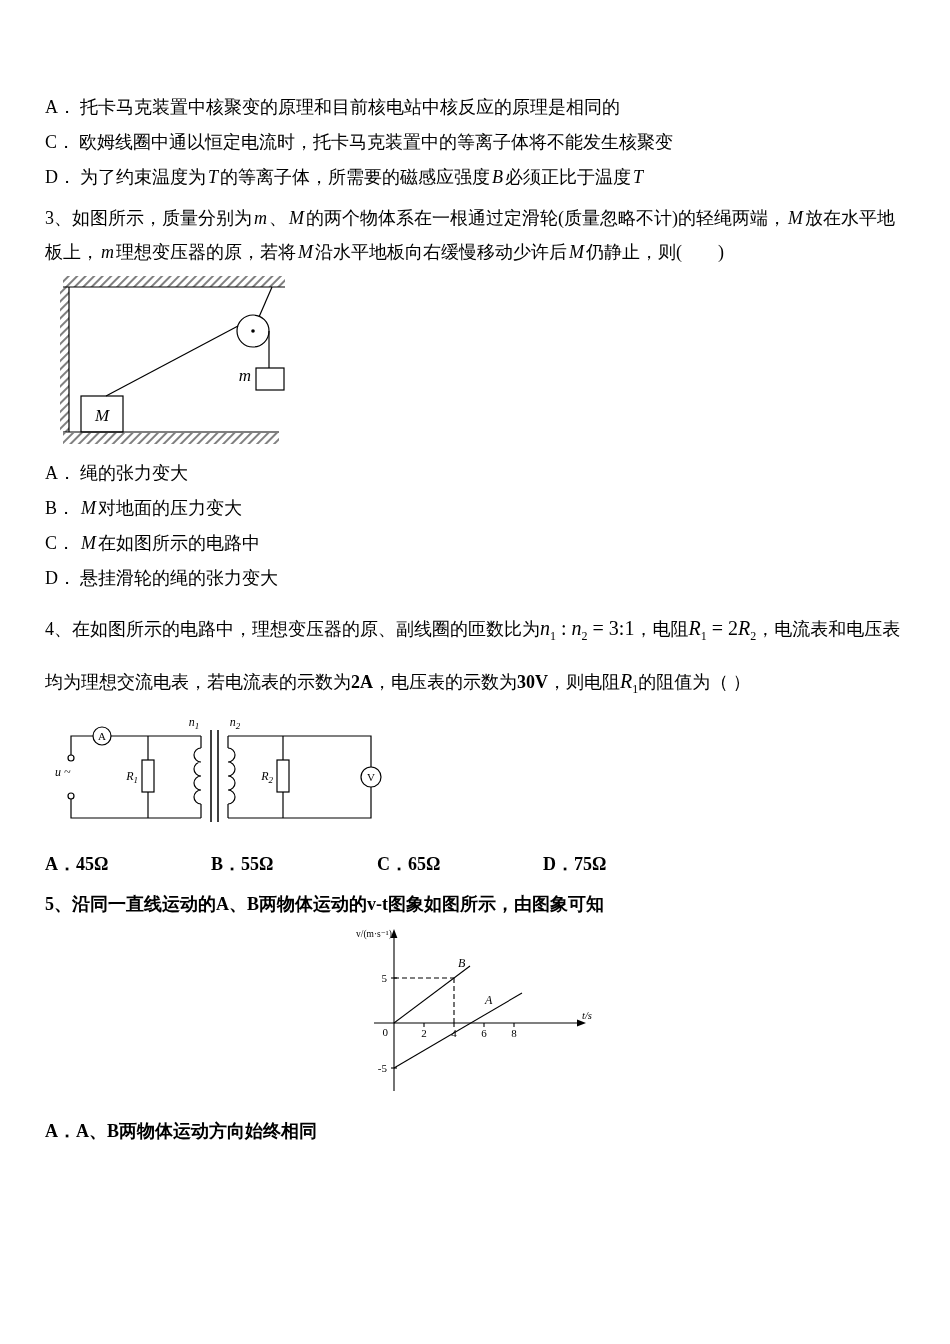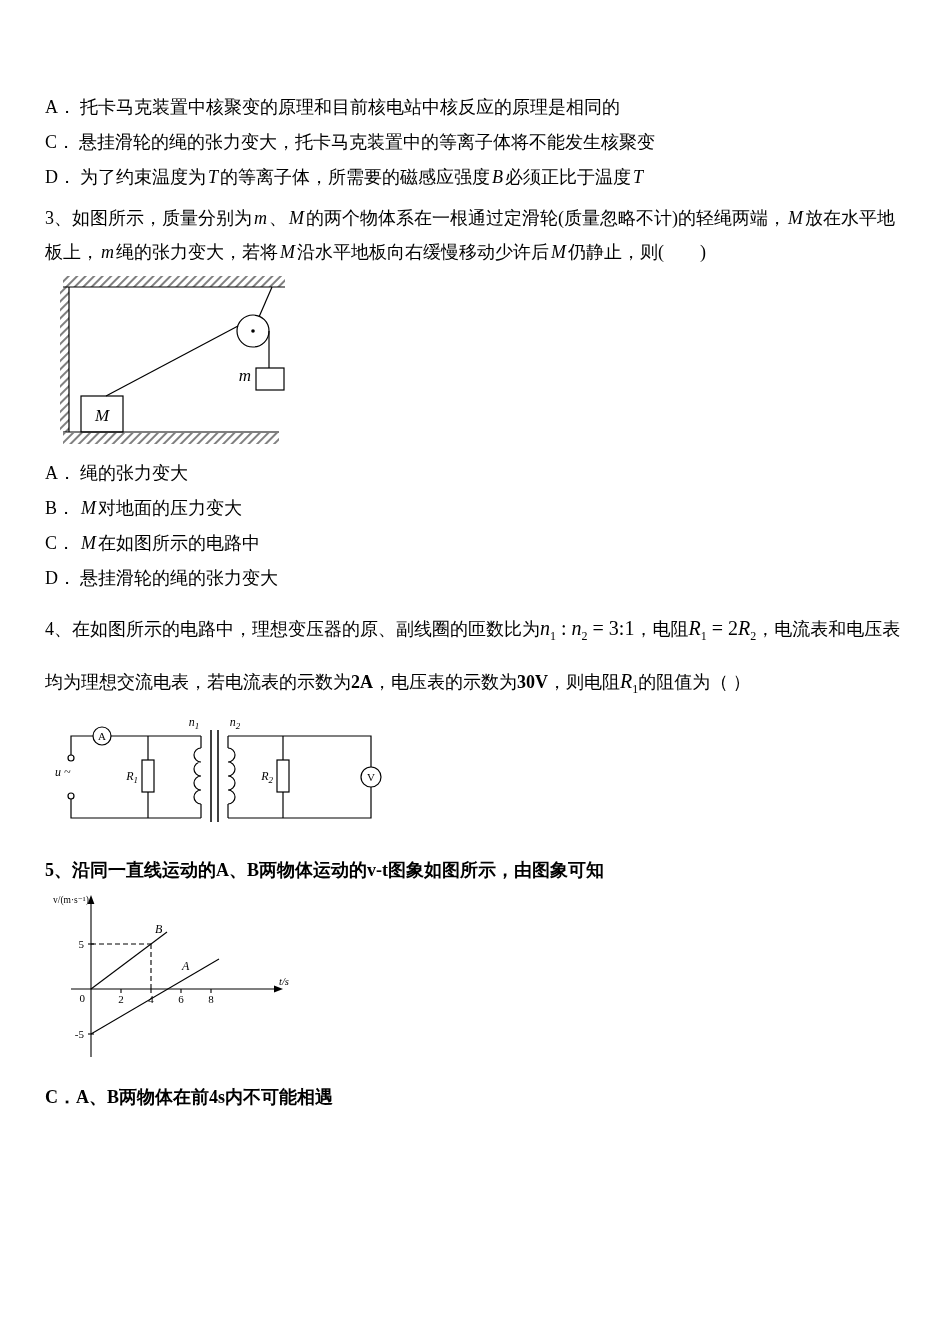--- a/index.html
+++ b/index.html
@@ -36,7 +36,7 @@
 <div class="page">
 
   <p class="opt"><span class="lbl">A．</span><span>托卡马克装置中核聚变的原理和目前核电站中核反应的原理是相同的</span></p>
-  <p class="opt"><span class="lbl">C．</span><span>悬挂滑轮的绳的张力变大，托卡马克装置中的等离子体将不能发生核聚变</span></p>
+  <p class="opt"><span class="lbl">C．</span><span>欧姆线圈中通以恒定电流时，托卡马克装置中的等离子体将不能发生核聚变</span></p>
   <p class="opt"><span class="lbl">D．</span><span>为了约束温度为</span><span class="iv">T</span><span>的等离子体，所需要的磁感应强度</span><span class="iv">B</span><span>必须正比于温度</span><span class="iv">T</span></p>
 
   <p class="stem"><span>3、如图所示，质量分别为</span><span class="iv">m</span><span>、</span><span class="iv">M</span><span>的两个物体系在一根通过定滑轮(质量忽略不计)的轻绳两端，</span><span class="iv">M</span><span>放在水平地板上，</span><span class="iv">m</span><span>绳的张力变大，若将</span><span class="iv">M</span><span>沿水平地板向右缓慢移动少许后</span><span class="iv">M</span><span>仍静止，则(　　)</span></p>

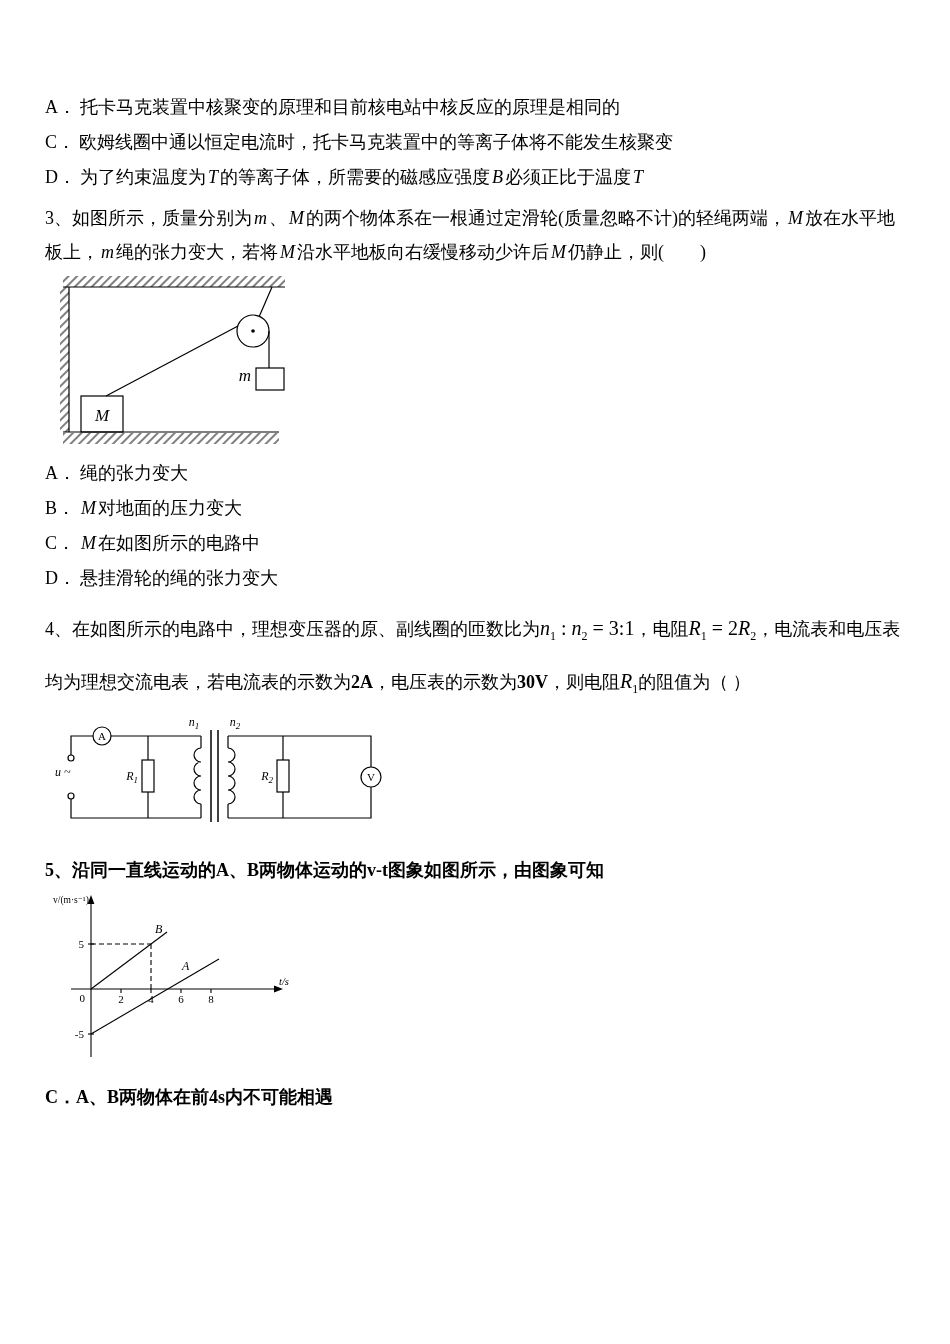--- a/index.html
+++ b/index.html
@@ -39,7 +39,7 @@
   <p class="opt"><span class="lbl">C．</span><span>欧姆线圈中通以恒定电流时，托卡马克装置中的等离子体将不能发生核聚变</span></p>
   <p class="opt"><span class="lbl">D．</span><span>为了约束温度为</span><span class="iv">T</span><span>的等离子体，所需要的磁感应强度</span><span class="iv">B</span><span>必须正比于温度</span><span class="iv">T</span></p>
 
-  <p class="stem"><span>3、如图所示，质量分别为</span><span class="iv">m</span><span>、</span><span class="iv">M</span><span>的两个物体系在一根通过定滑轮(质量忽略不计)的轻绳两端，</span><span class="iv">M</span><span>放在水平地板上，</span><span class="iv">m</span><span>绳的张力变大，若将</span><span class="iv">M</span><span>沿水平地板向右缓慢移动少许后</span><span class="iv">M</span><span>仍静止，则(　　)</span></p>
+  <p class="stem"><span>3、如图所示，质量分别为</span><span class="iv">m</span><span>、</span><span class="iv">M</span><span>的两个物体系在一根通过定滑轮(质量忽略不计)的轻绳两端，</span><span class="iv">M</span><span>放在水平地板上，</span><span class="iv">m</span><span>理想变压器的原，若将</span><span class="iv">M</span><span>沿水平地板向右缓慢移动少许后</span><span class="iv">M</span><span>仍静止，则(　　)</span></p>
 
   <figure class="fig-pulley">
     <svg width="236" height="174" viewBox="0 0 236 174">

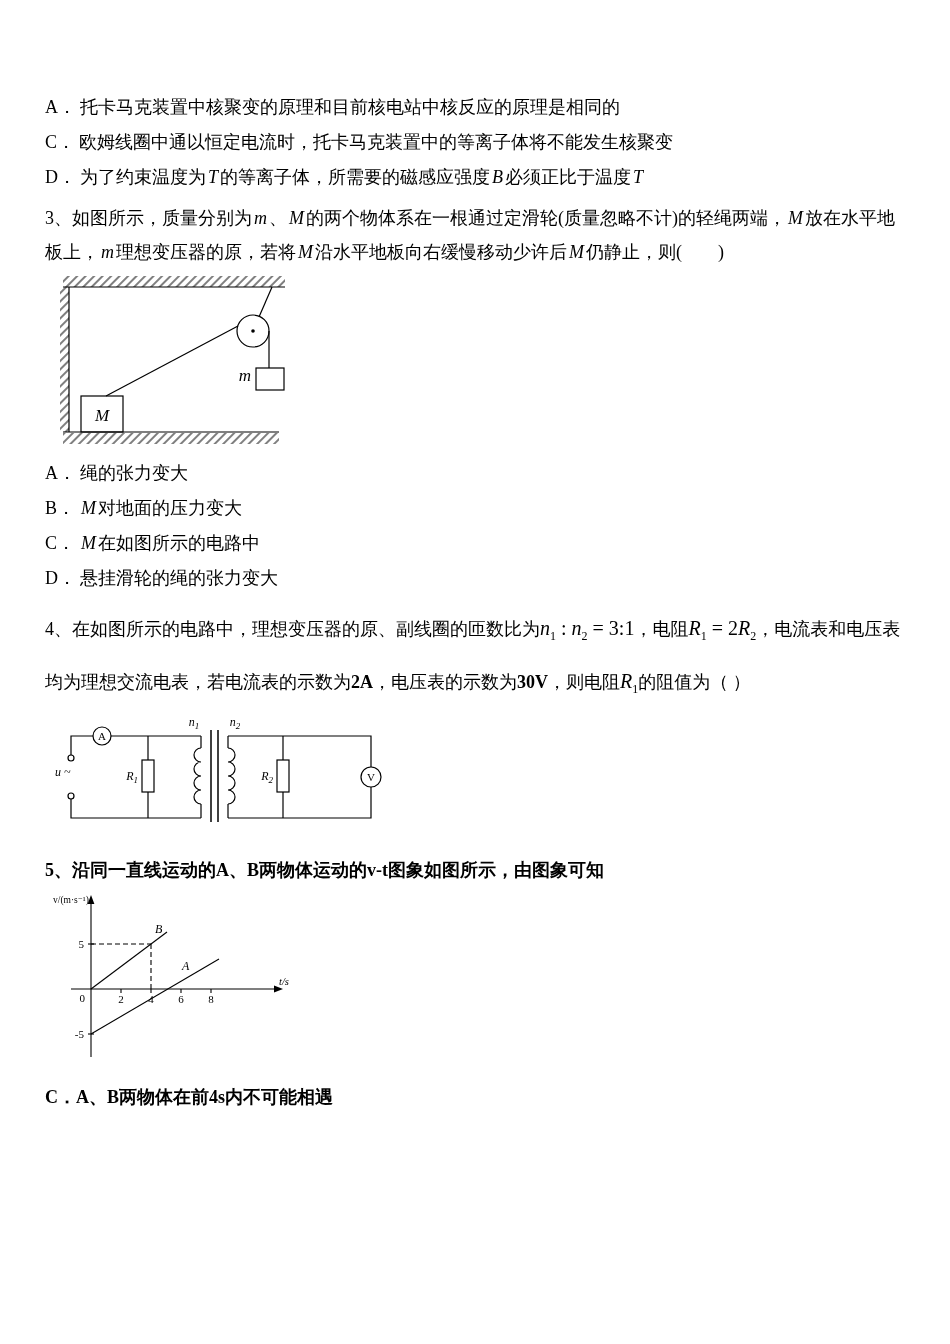--- a/index.html
+++ b/index.html
@@ -112,6 +112,7 @@
     </svg>
   </figure>
 
+  <p class="optrow"><span class="optcell">A．45Ω</span><span class="optcell">B．55Ω</span><span class="optcell">C．65Ω</span><span class="optcell">D．75Ω</span></p>
 
   <p class="stem bold">5、沿同一直线运动的A、B两物体运动的v-t图象如图所示，由图象可知</p>
 

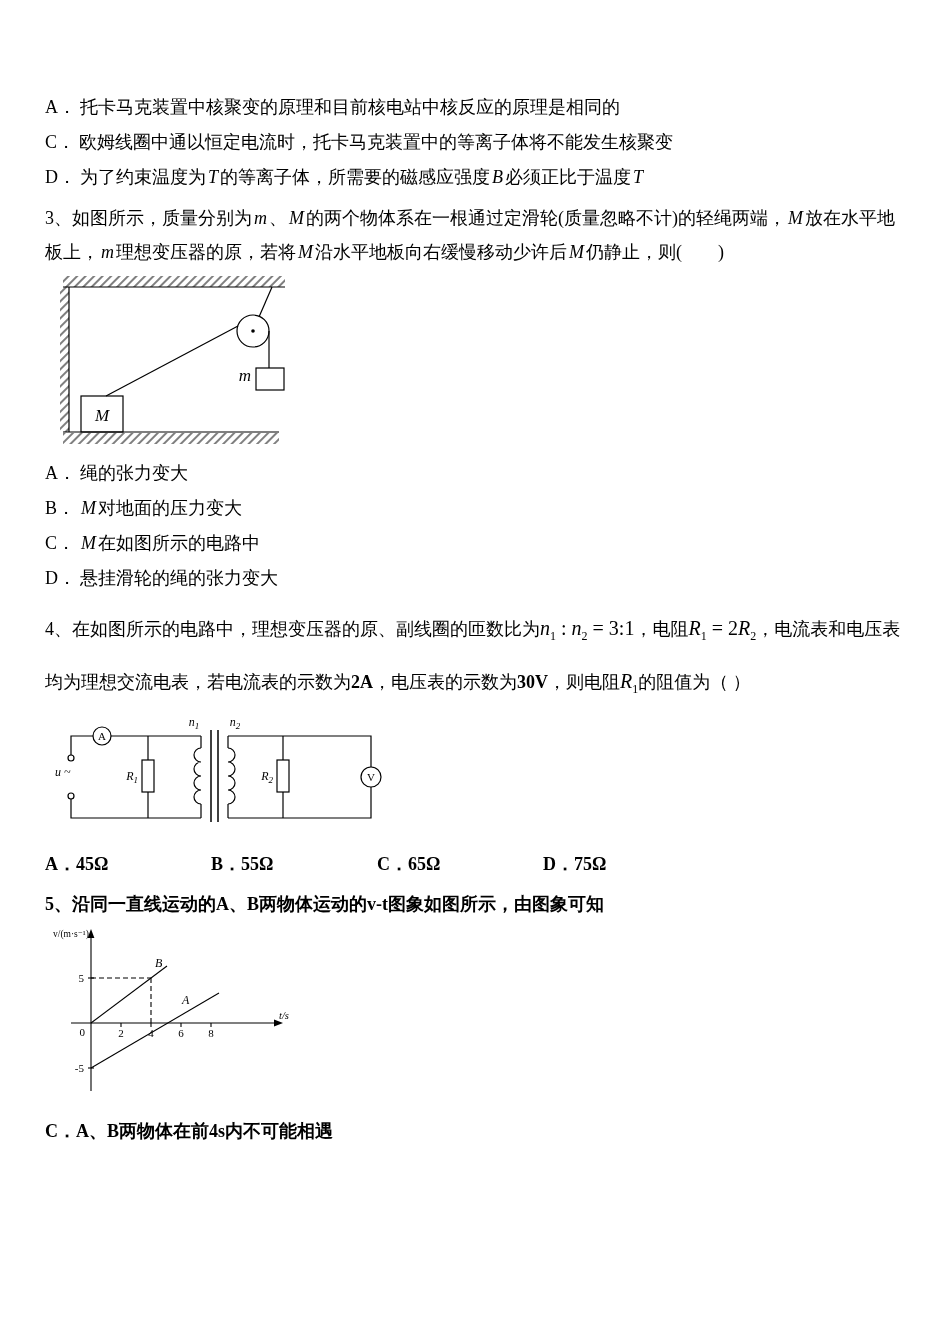--- a/index.html
+++ b/index.html
@@ -27,7 +27,7 @@
   figure { margin: 0; padding: 0; }
   .fig-pulley { margin: 4px 0 10px 14px; }
   .fig-circuit { margin: 6px 0 10px 8px; }
-  .fig-graph { margin: 4px 0 10px 6px; }
+  .fig-graph { margin: 4px 0 10px 0; text-align: center; }
   svg text { font-family: "Liberation Serif", "DejaVu Serif", serif; fill: #000; }
 </style>
 </head>

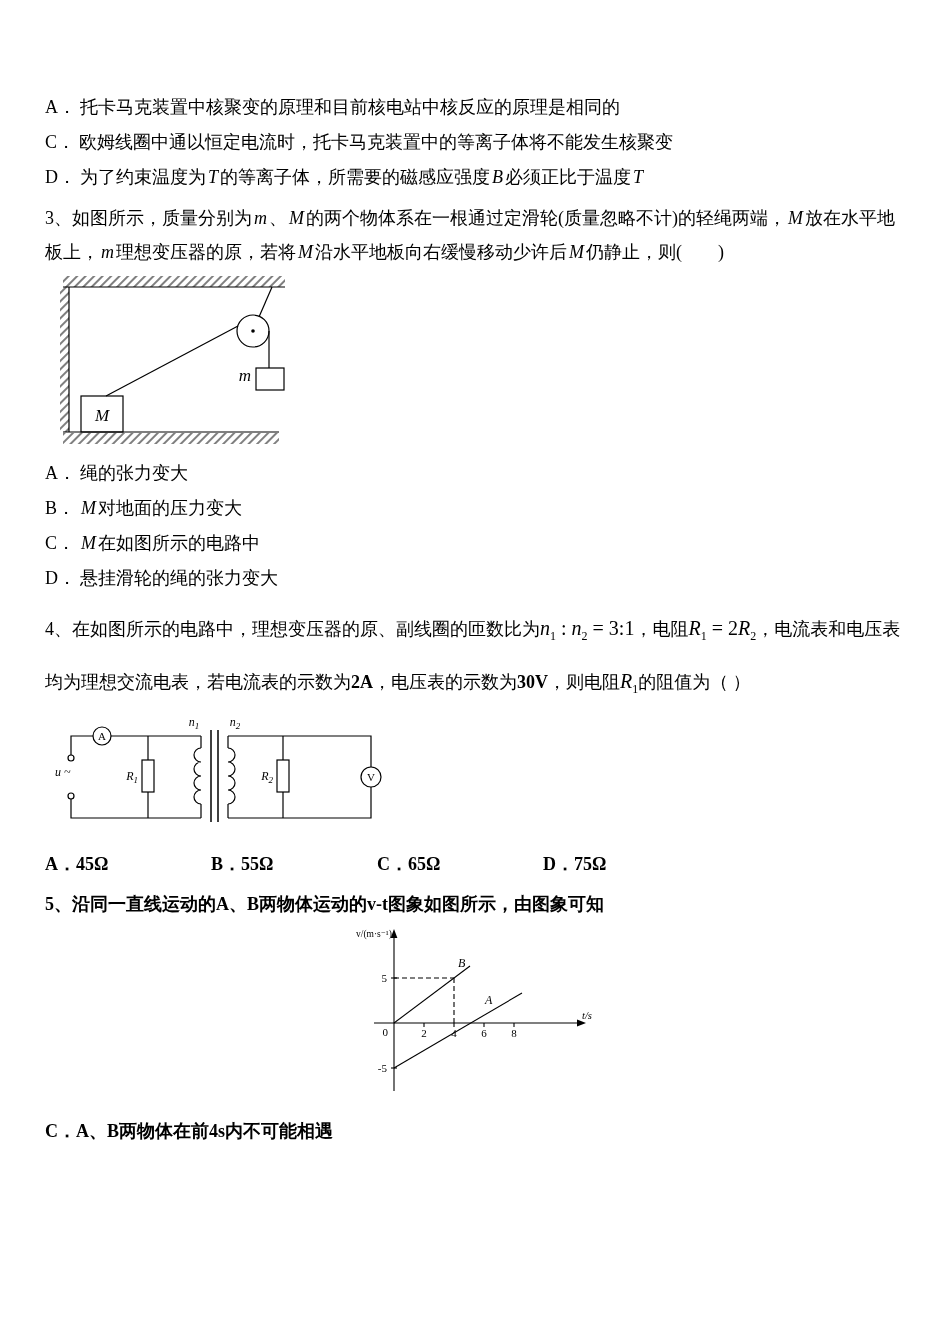--- a/index.html
+++ b/index.html
@@ -149,6 +149,7 @@
   </figure>
 
   <div class="q5opts">
+    <p class="boldopt">A．A、B两物体运动方向始终相同</p>
     <p class="boldopt">C．A、B两物体在前4s内不可能相遇</p>
   </div>
 

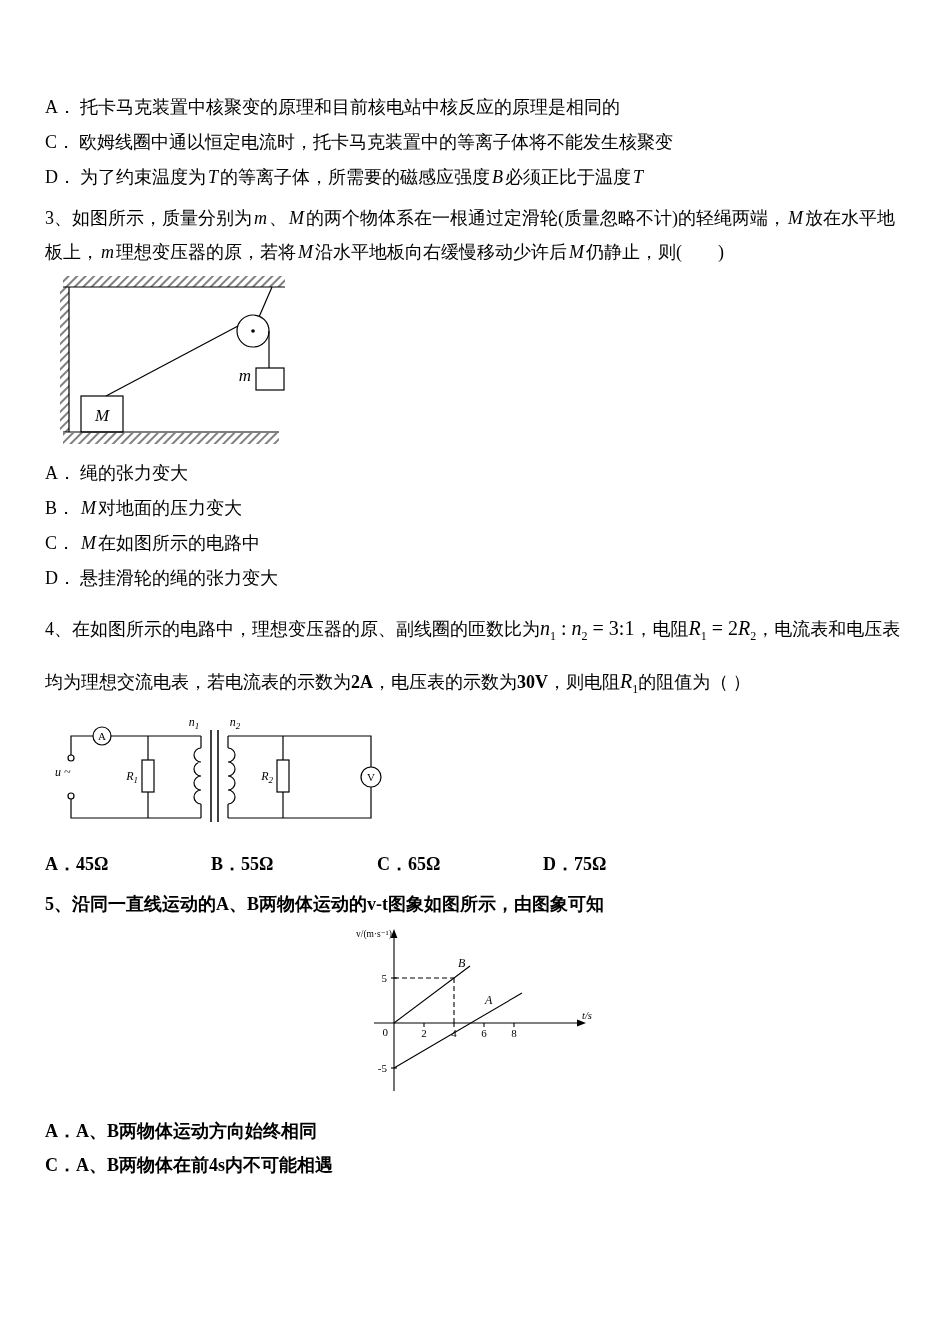--- a/index.html
+++ b/index.html
@@ -150,7 +150,6 @@
 
   <div class="q5opts">
     <p class="boldopt">A．A、B两物体运动方向始终相同</p>
-    <p class="boldopt">C．A、B两物体在前4s内不可能相遇</p>
   </div>
 
 </div>

